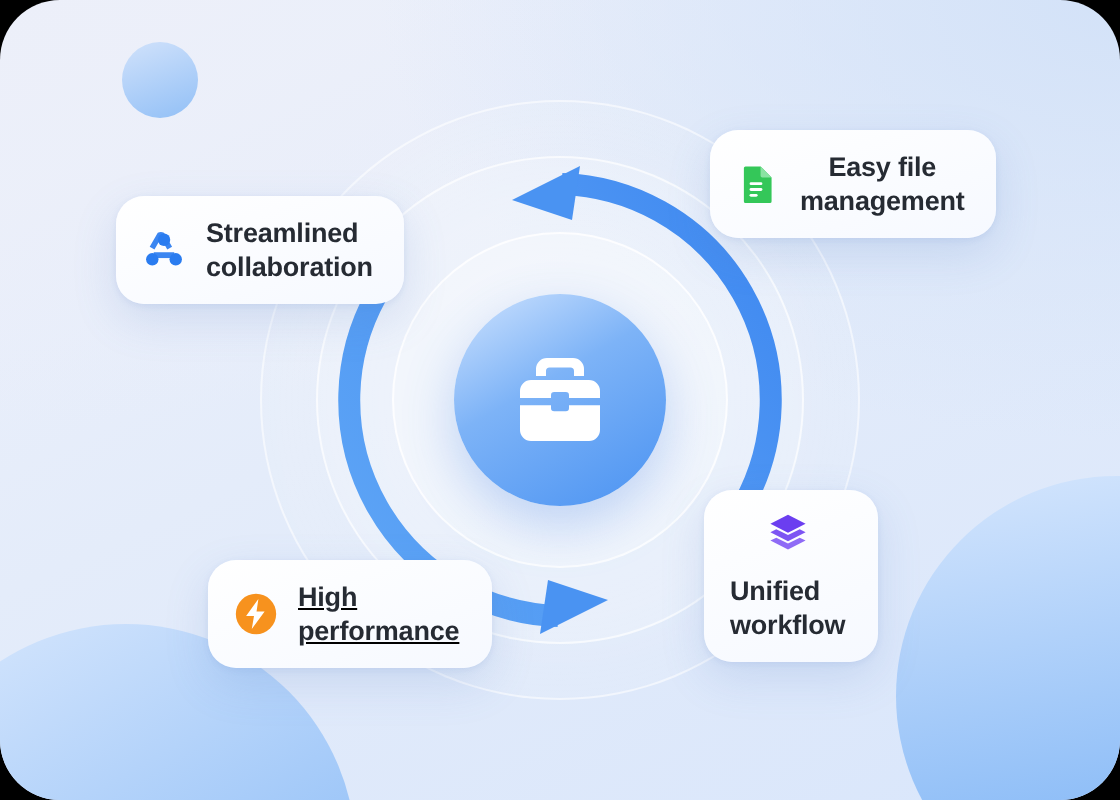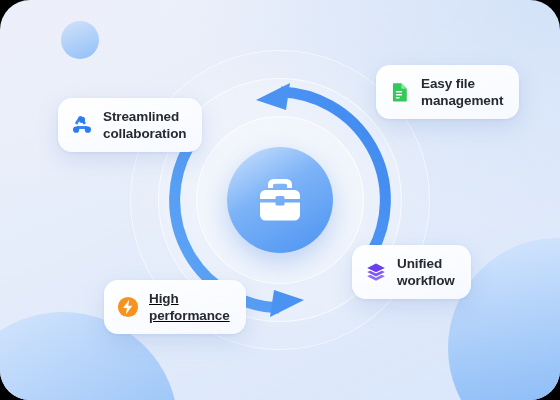--- a/index.html
+++ b/index.html
@@ -52,7 +52,7 @@
   .card-icon{width:22px;height:22px;flex:none;display:block;}
 
   #card-collab{left:58px;top:98px;}
-  #card-file{left:376px;top:65px;}
+  #card-file{left:355px;top:65px;text-align:center;}
   #card-workflow{left:352px;top:245px;}
   #card-perf{left:104px;top:280px;text-decoration:underline;}
 </style>

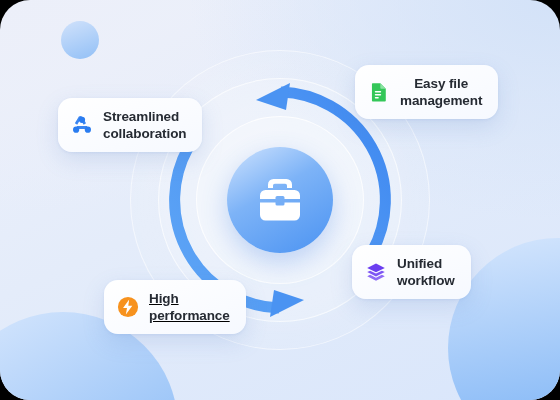--- a/index.html
+++ b/index.html
@@ -53,7 +53,7 @@
 
   #card-collab{left:58px;top:98px;}
   #card-file{left:355px;top:65px;text-align:center;}
-  #card-workflow{left:352px;top:245px;}
+  #card-workflow{left:352px;top:245px;flex-direction:column;}
   #card-perf{left:104px;top:280px;text-decoration:underline;}
 </style>
 </head>

